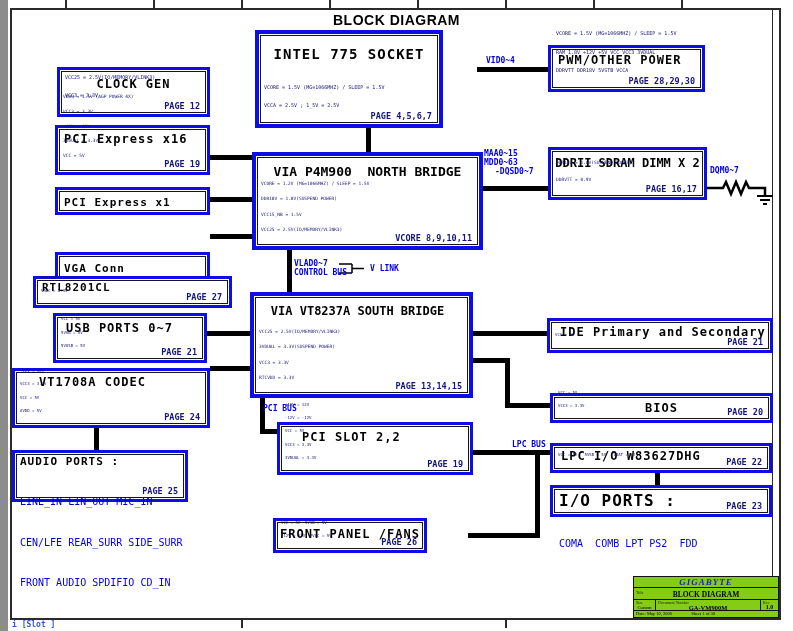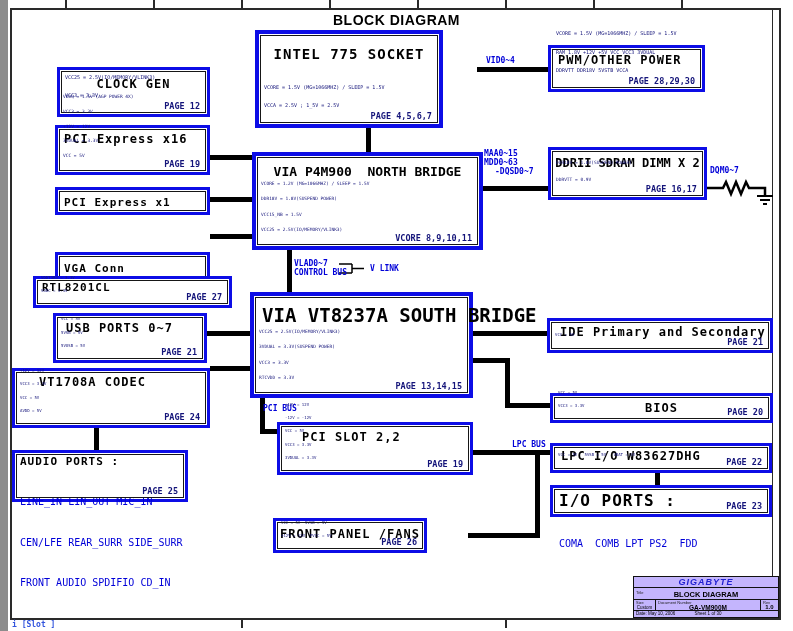--- a/index.html
+++ b/index.html
@@ -166,7 +166,7 @@
   </div>
 
   <div class="blk big" style="left:250px;top:292px;width:223px;height:106px;">
-    <div class="btitle" style="font-size:19px;margin:8px 16px 0 8px;letter-spacing:0;">VIA VT8237A SOUTH BRIDGE</div>
+    <div class="btitle" style="font-size:12px;margin:8px 16px 0 8px;letter-spacing:0;text-align:center;">VIA VT8237A SOUTH BRIDGE</div>
     <div class="pwr" style="font-size:4.5px;line-height:1.15;">
       <div>VCC25 = 2.5V(IO/MEMORY/VLINK3)</div>
       <div>3VDUAL = 3.3V(SUSPEND POWER)</div>

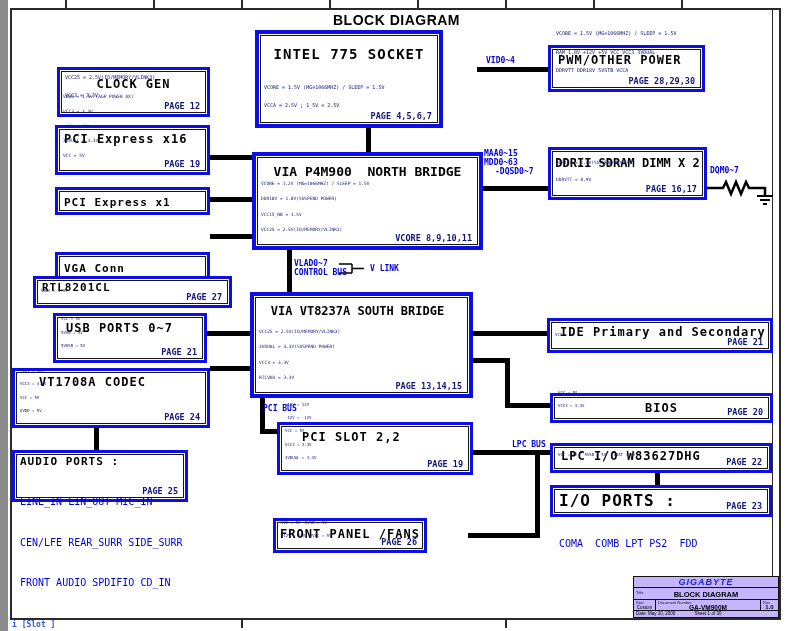--- a/index.html
+++ b/index.html
@@ -22,7 +22,7 @@
   .lbl{position:absolute;color:#0000d8;font-weight:bold;font-size:8px;white-space:pre;}
   .ports{color:#0000d8;font-weight:normal;font-size:10px;line-height:1.35;padding-left:5px;white-space:pre;}
   .tb{position:absolute;left:633px;top:576px;width:146px;height:42px;border:1.5px solid #111;
-      box-sizing:border-box;background:#c4b5fd;font-family:Liberation Sans, sans-serif;}
+      box-sizing:border-box;background:#84cc16;font-family:Liberation Serif, serif;}
   .tb .row{position:relative;box-sizing:border-box;border-bottom:1px solid #111;}
   .tb .tiny{font-size:4px;color:#222;position:absolute;top:0;left:2px;}
   .gigabyte{font-size:9px;font-weight:bold;font-style:italic;color:#2020d0;text-align:center;letter-spacing:1px;}

